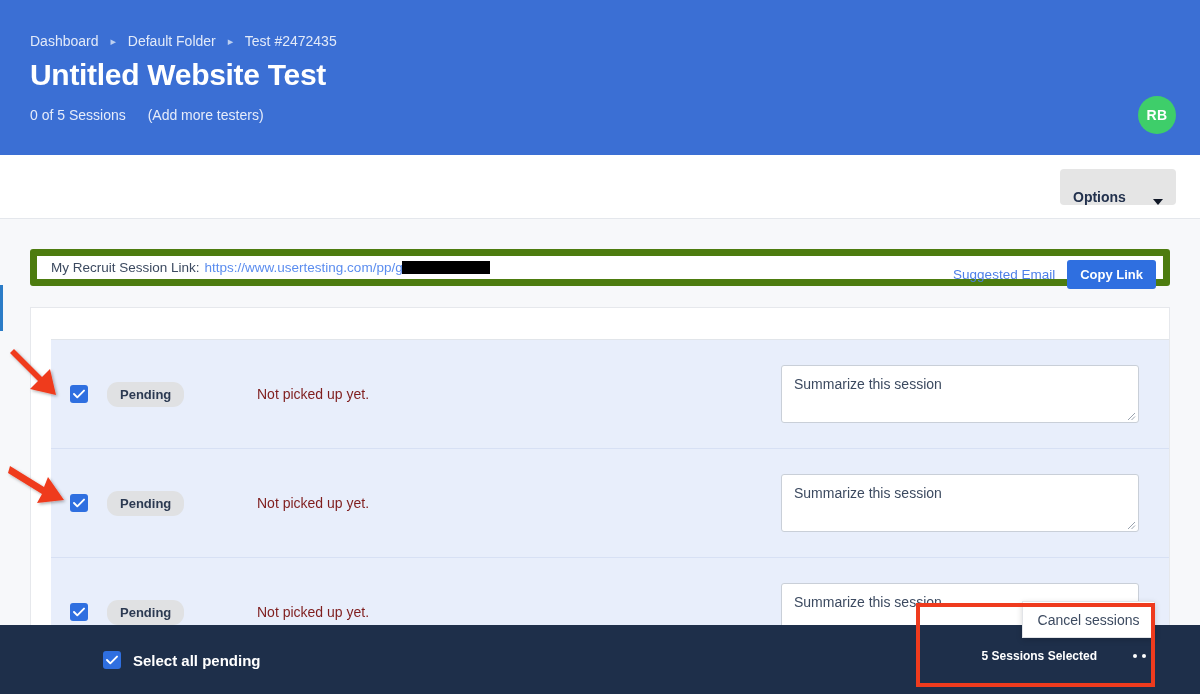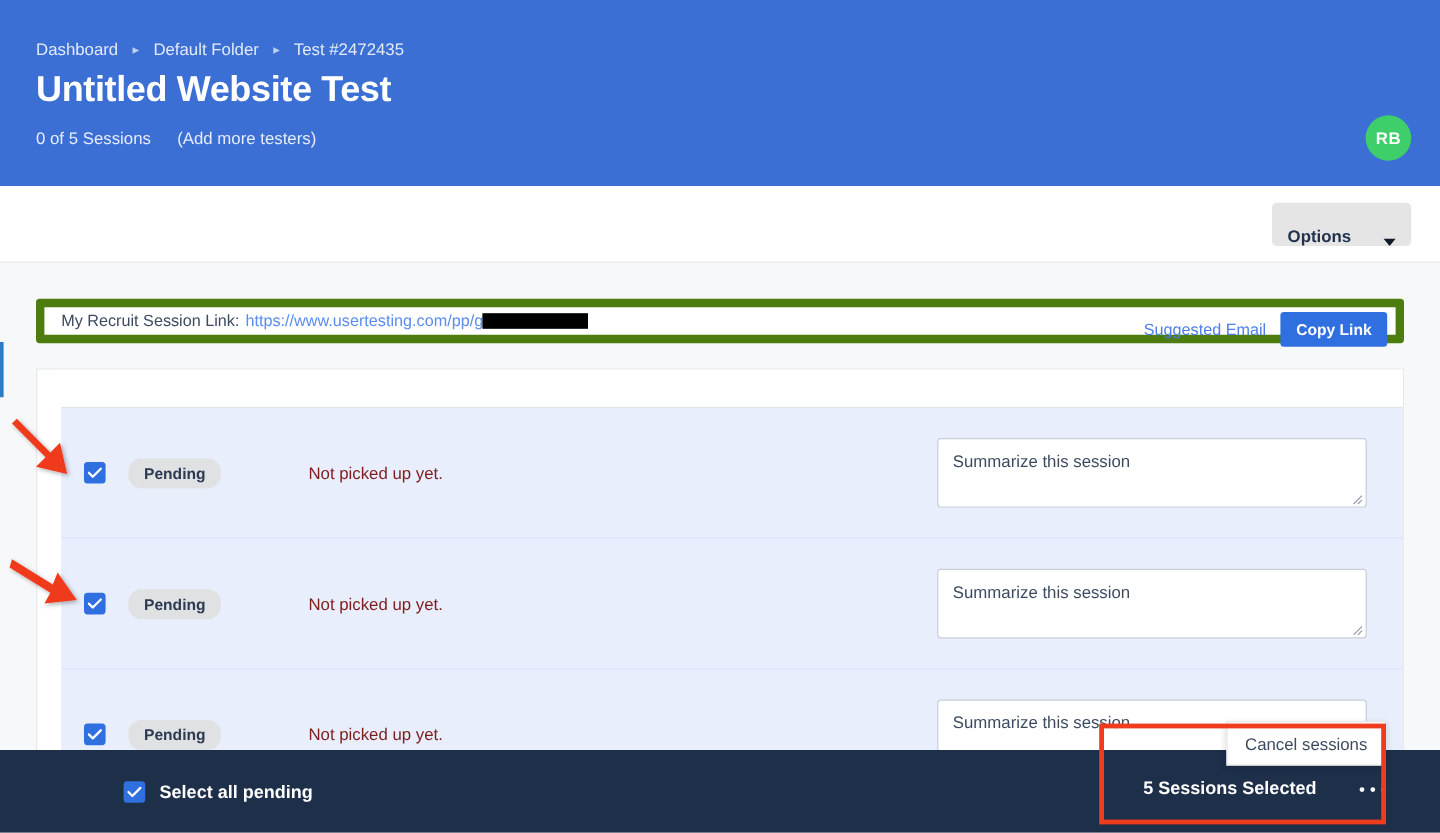--- a/index.html
+++ b/index.html
@@ -179,7 +179,7 @@
     position: absolute; right: 45px; top: 24px;
     display: flex; align-items: center; gap: 36px;
   }
-  .selcount { font-size: 15px; font-weight: bold; color: #ffffff; white-space: nowrap; }
+  .selcount { font-size: 12px; font-weight: bold; color: #ffffff; white-space: nowrap; }
   .dots { display: flex; gap: 5px; cursor: pointer; }
   .dots i { width: 4px; height: 4px; background: #ffffff; border-radius: 50%; display: block; }
 

